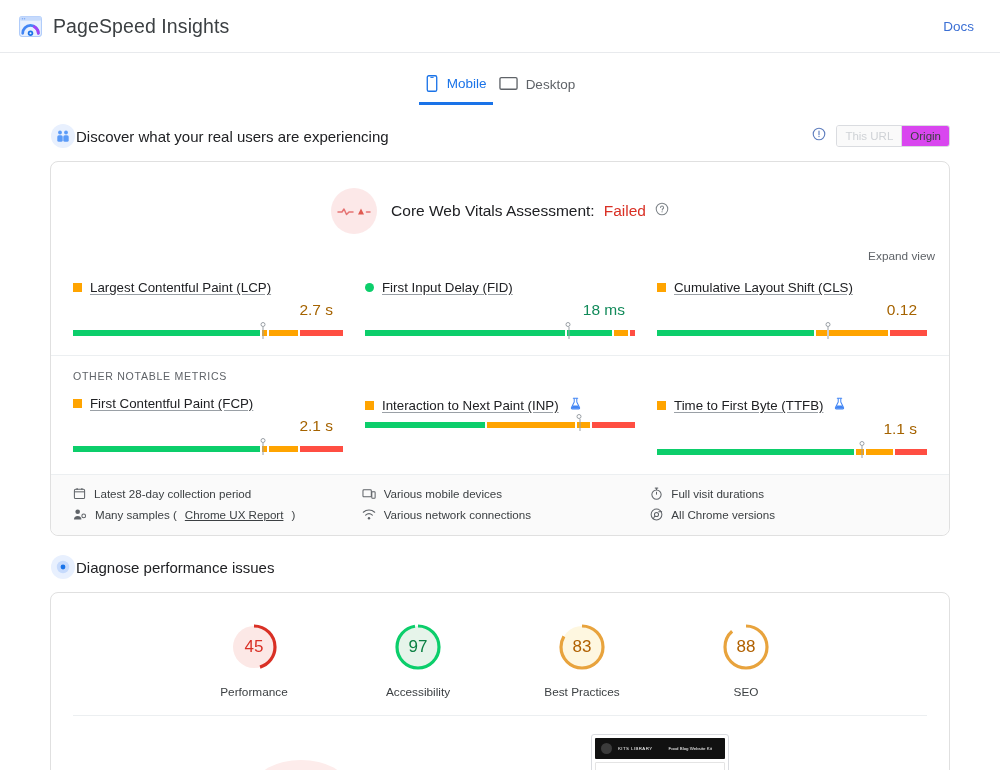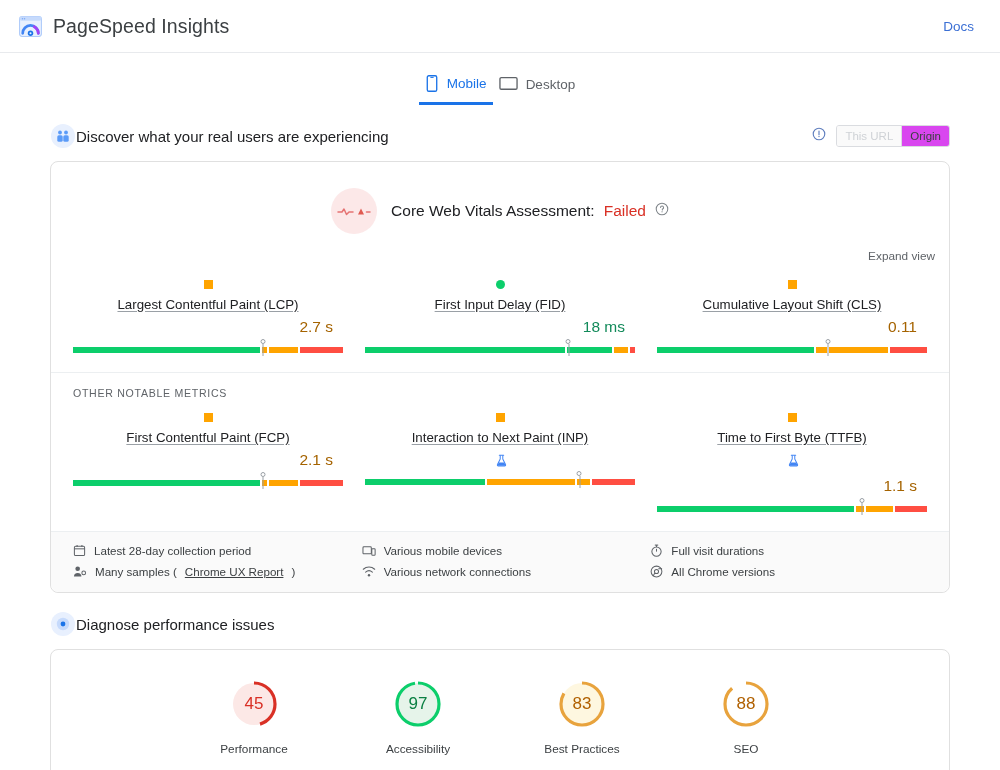--- a/index.html
+++ b/index.html
@@ -98,7 +98,7 @@
     gap: 0px 22px; padding: 6px 22px 16px 22px;
   }
   .metric { padding-top: 8px; }
-  .metric-label { display: flex; align-items: center; gap: 8px; flex-direction: column; }
+  .metric-label { display: flex; align-items: center; gap: 8px; }
   .sq { width: 9px; height: 9px; flex: 0 0 9px; }
   .sq.orange { background: #ffa400; }
   .sq.green { width:9px; height:9px; border-radius: 50%; background: #0cce6b; }

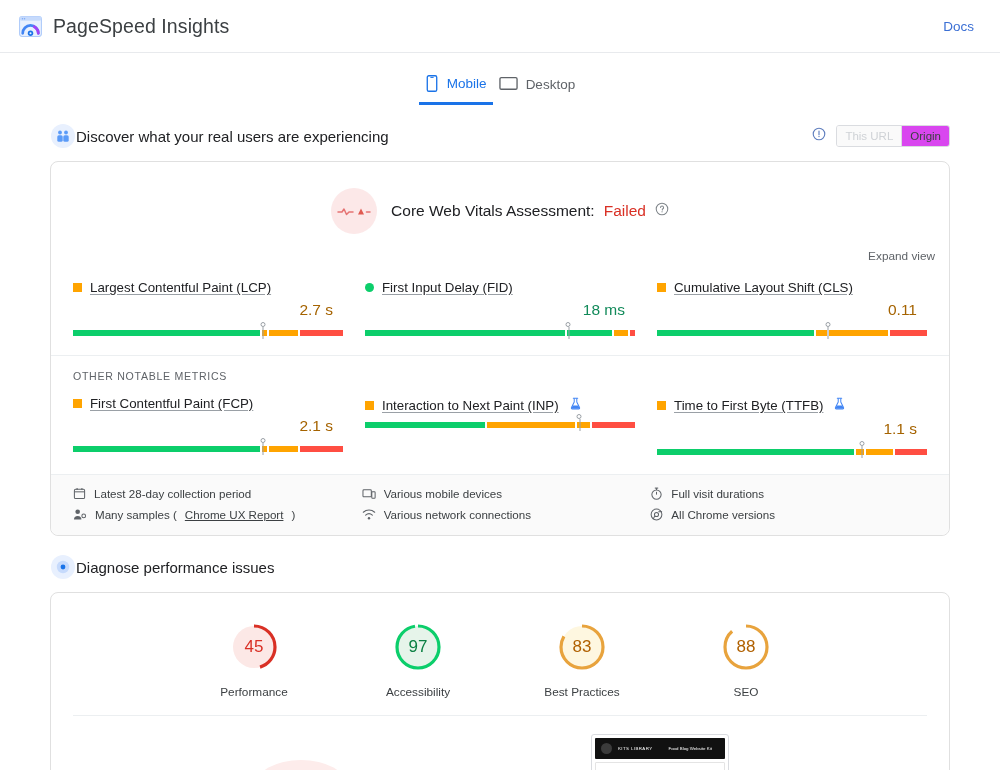--- a/index.html
+++ b/index.html
@@ -340,7 +340,7 @@
           <span class="sq orange"></span>
           <span class="metric-name">Cumulative Layout Shift (CLS)</span>
         </div>
-        <div class="metric-value v-orange">0.11</div>
+        <div class="metric-value v-orange">0.12</div>
         <div class="bar">
           <div class="bar-track">
             <div class="seg-g" style="width:59%"></div>

